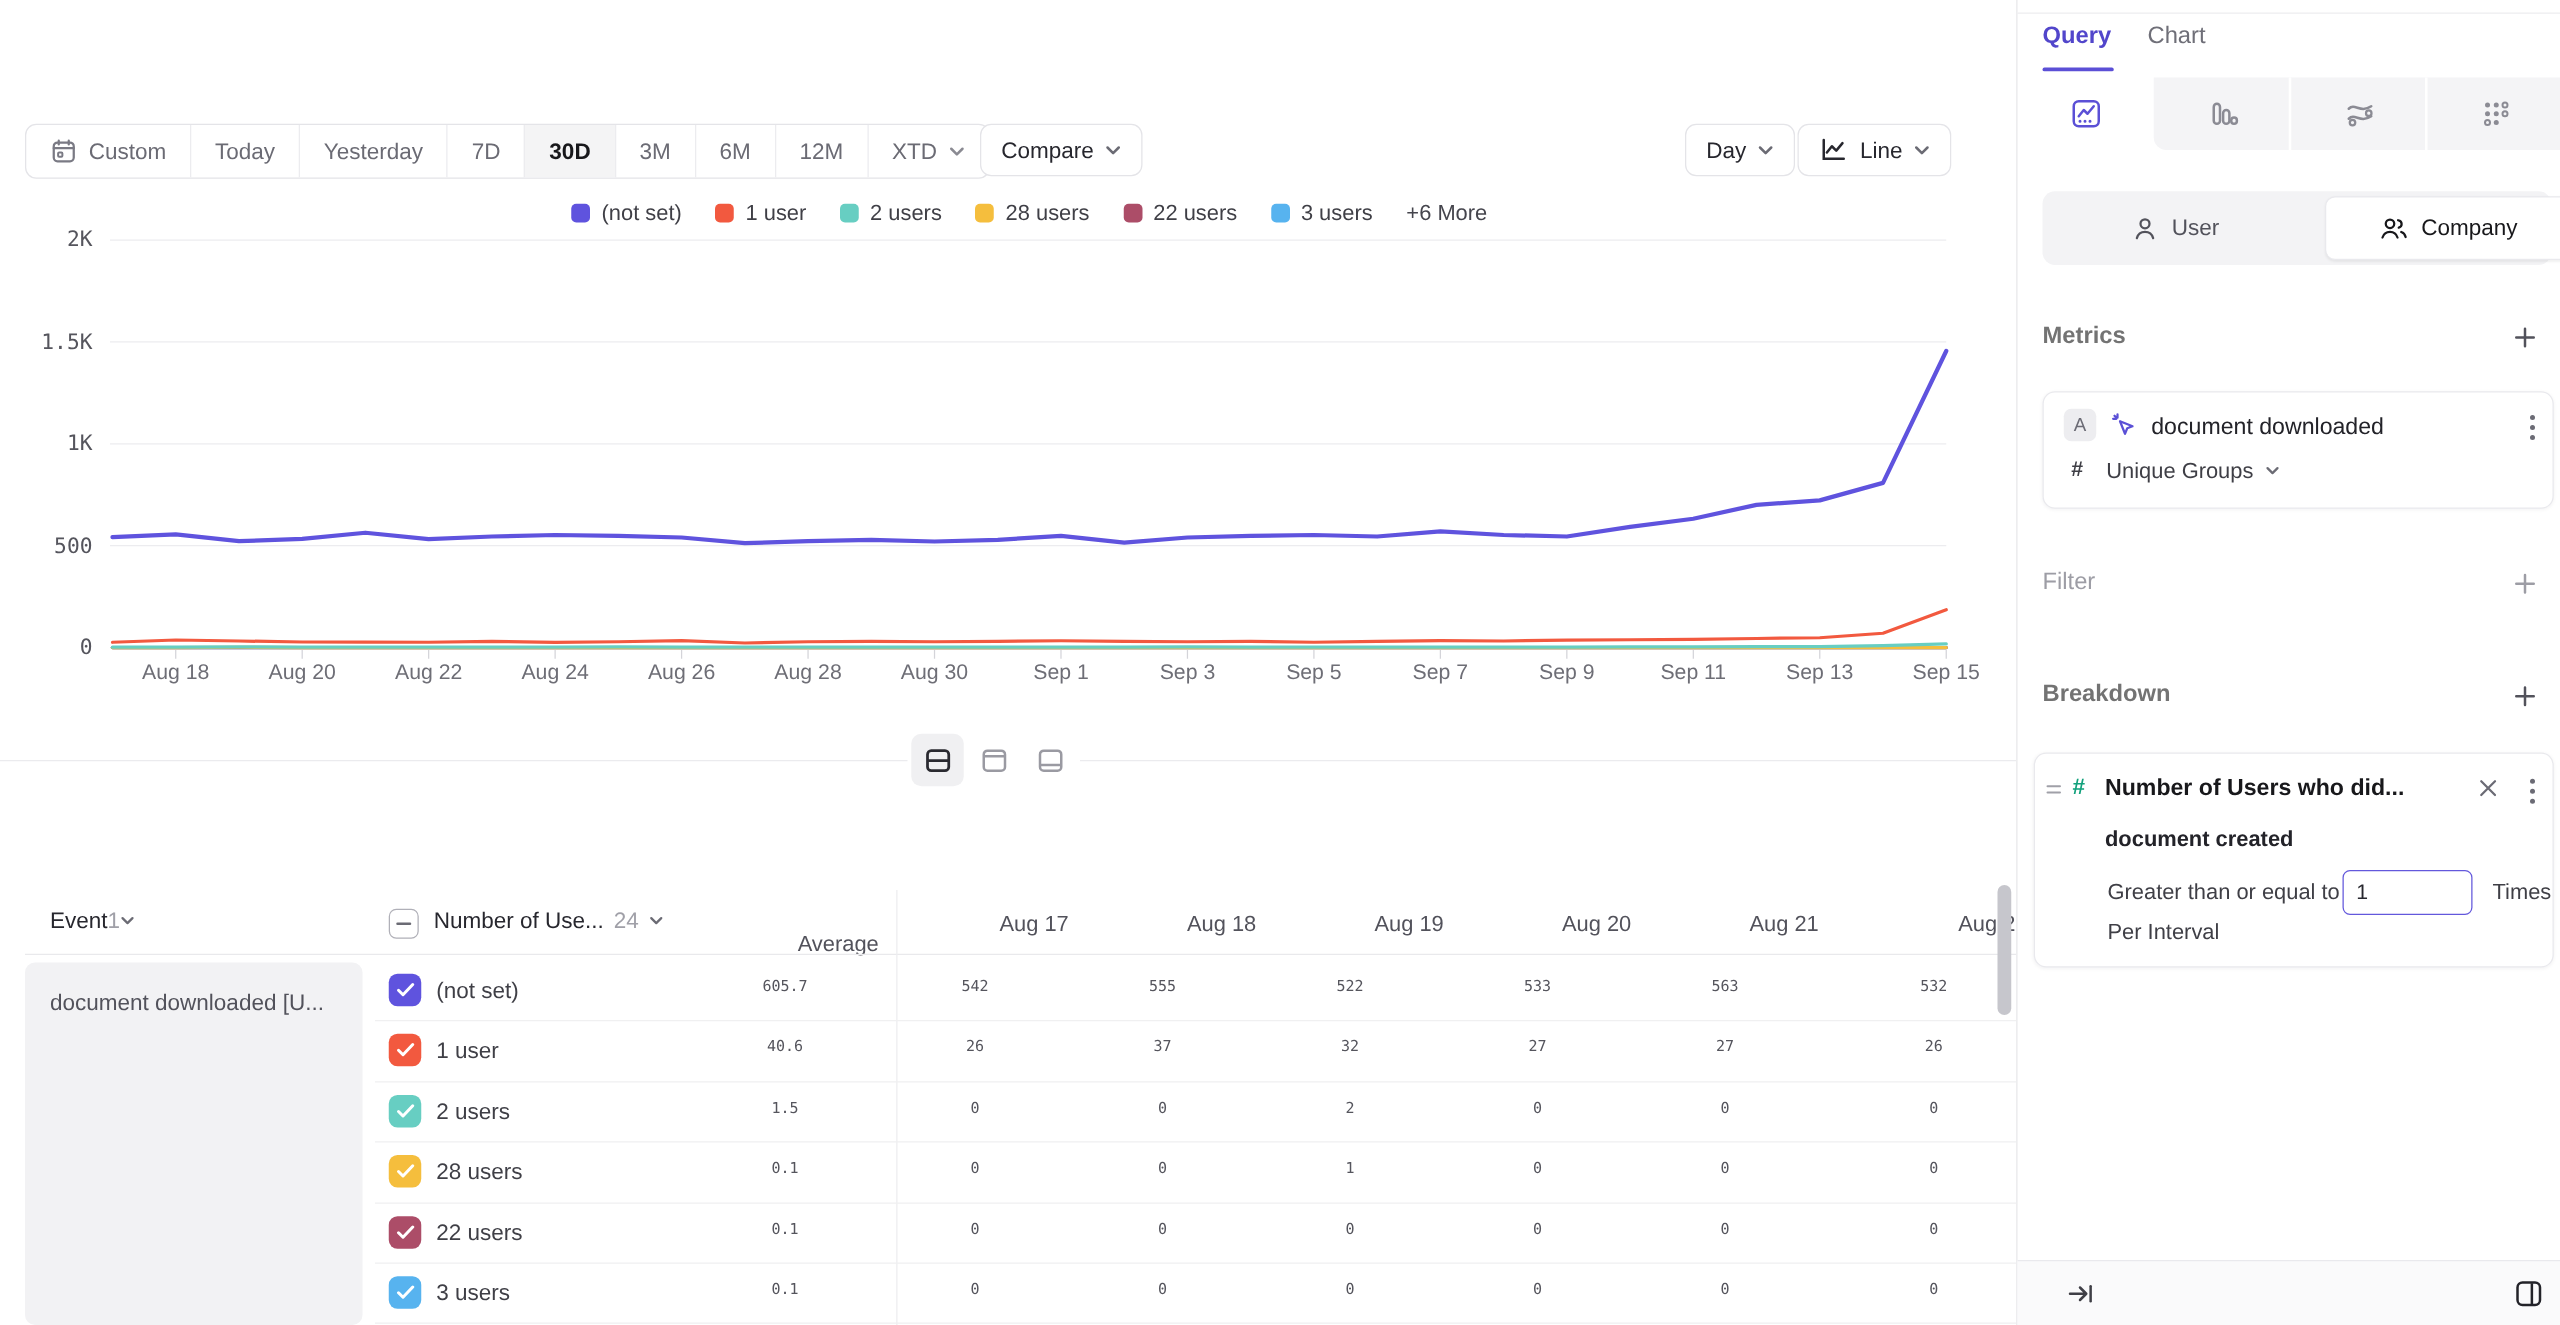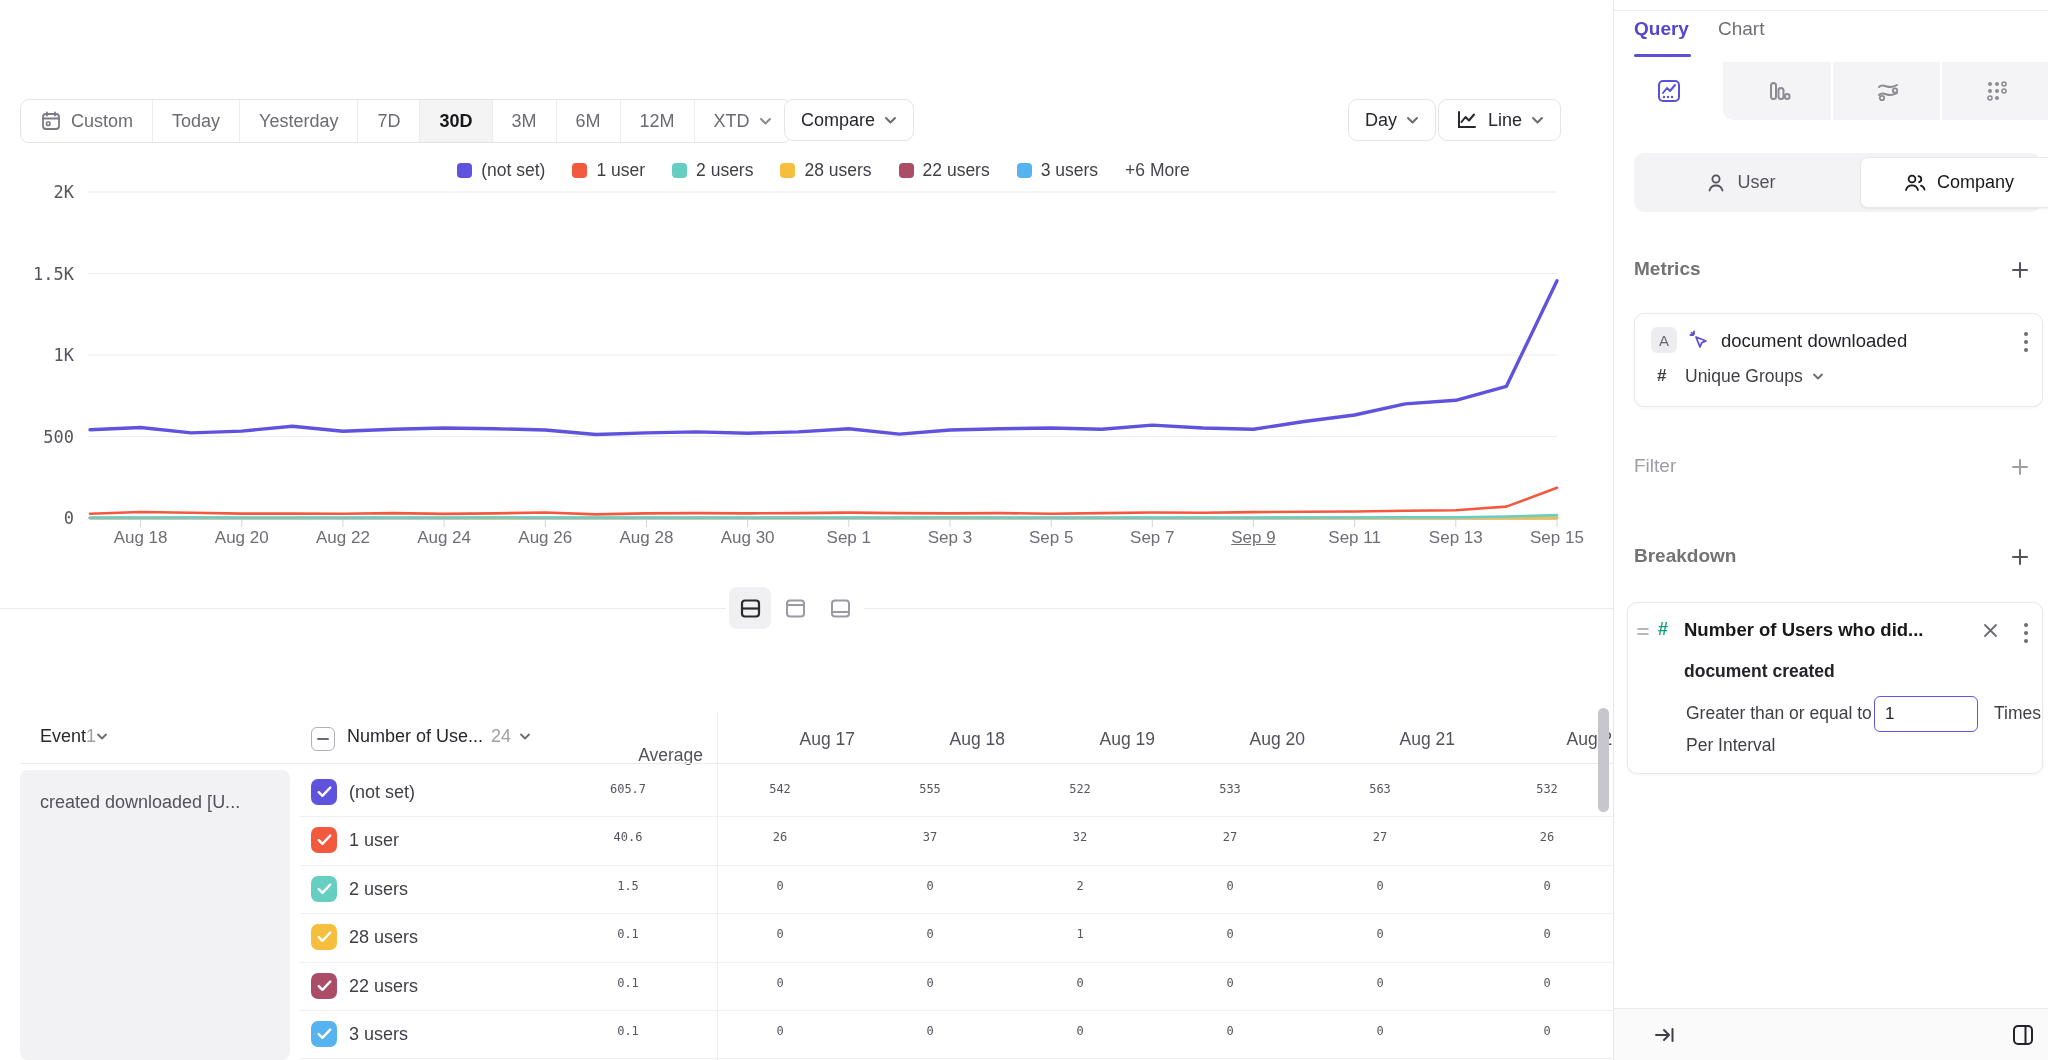--- a/index.html
+++ b/index.html
@@ -194,7 +194,7 @@
       <div class="xtick" style="left: 901.962px; top: 528px;">Sep 3</div>
       <div class="xtick" style="left: 1003.13px; top: 528px;">Sep 5</div>
       <div class="xtick" style="left: 1104.31px; top: 528px;">Sep 7</div>
-      <div class="xtick" style="left: 1205.48px; top: 528px; text-decoration: underline;">Sep 9</div>
+      <div class="xtick" style="left: 1205.48px; top: 528px;">Sep 9</div>
       <div class="xtick" style="left: 1306.65px; top: 528px;">Sep 11</div>
       <div class="xtick" style="left: 1407.82px; top: 528px;">Sep 13</div>
       <div class="xtick" style="left: 1508.99px; top: 528px;">Sep 15</div>

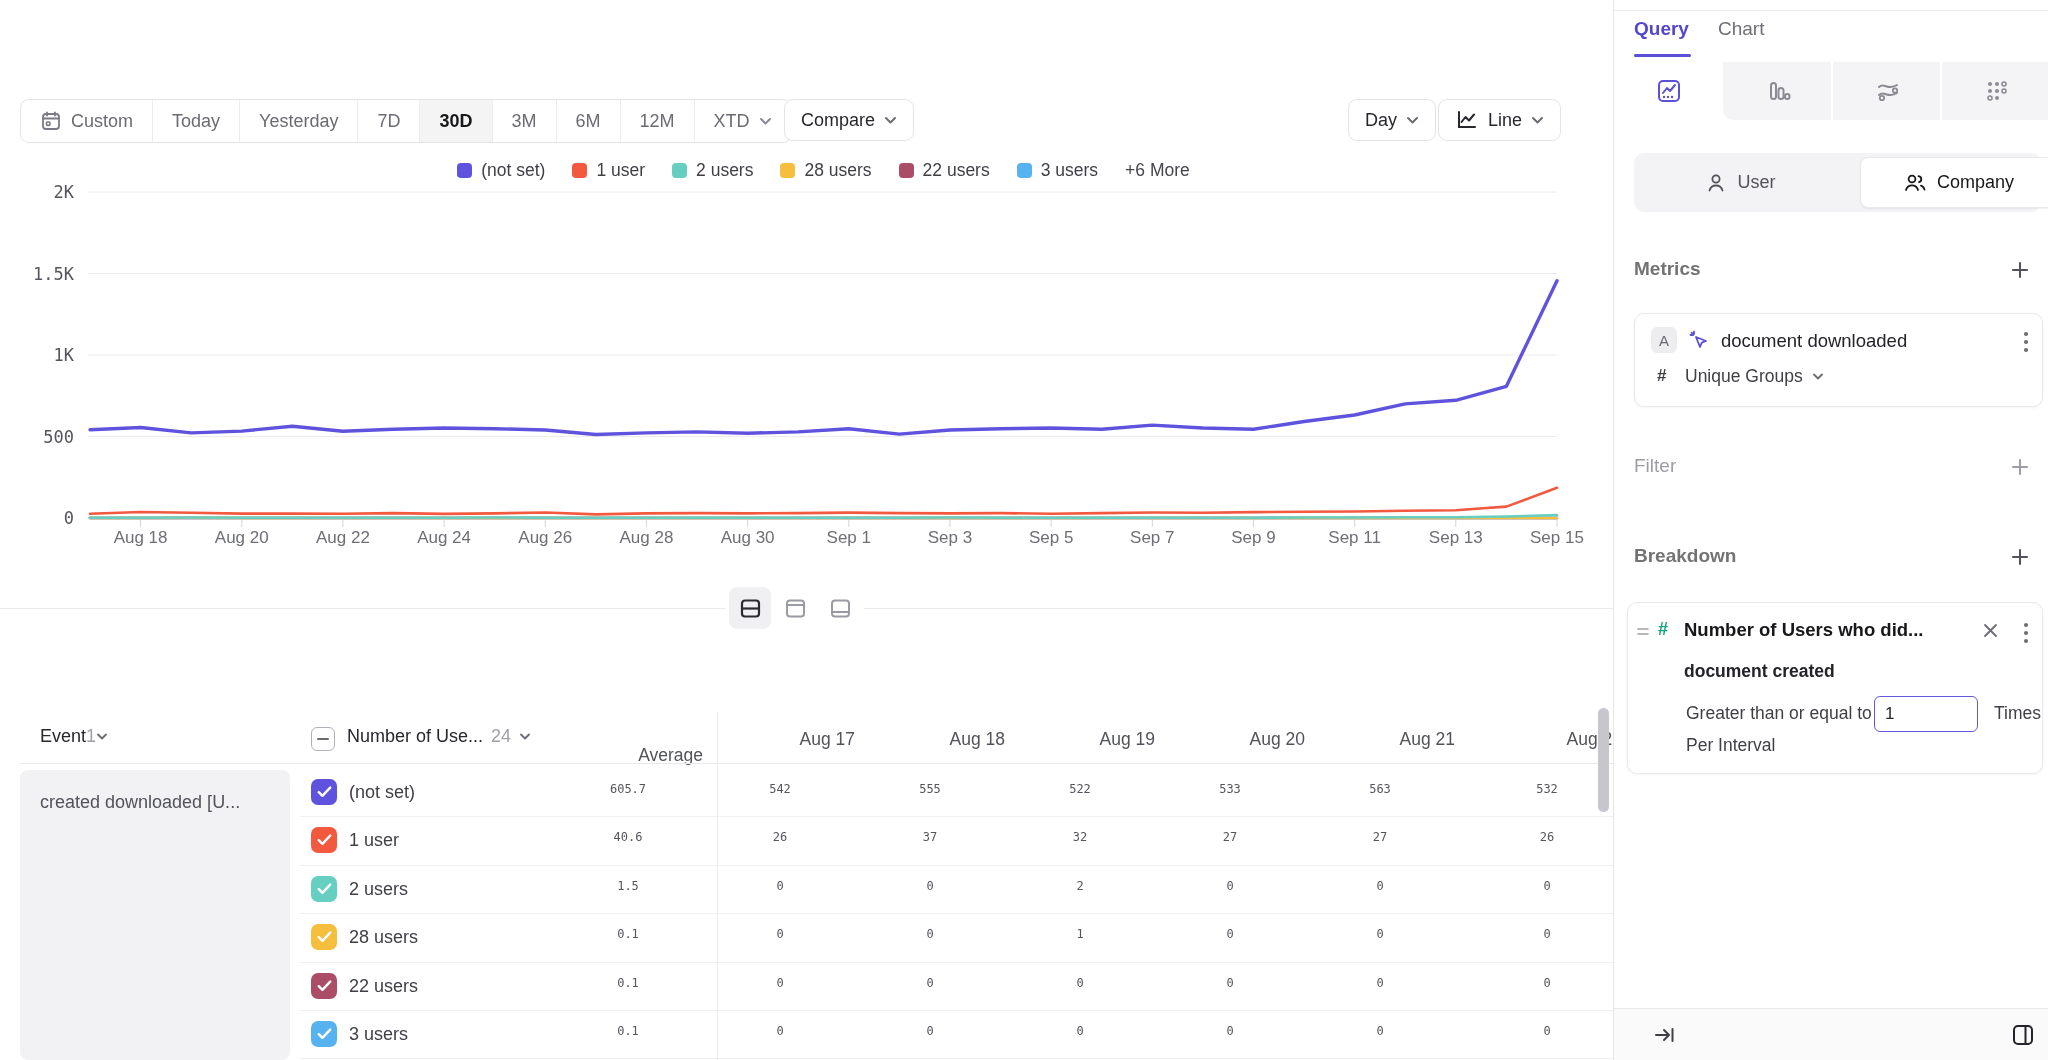--- a/index.html
+++ b/index.html
@@ -256,7 +256,7 @@
   <div class="abs" style="left:717px;top:712px;width:1px;height:348px;background:#ededf0"></div>
 
   <div class="abs" style="left:20px;top:770px;width:270px;height:290px;background:#f2f2f4;border-radius:8px;cursor:pointer">
-    <div style="padding:22px 0 0 20px;font-size:18px;color:#52525b;white-space:nowrap;overflow:hidden">created downloaded [U...</div>
+    <div style="padding:22px 0 0 20px;font-size:18px;color:#52525b;white-space:nowrap;overflow:hidden">document downloaded [U...</div>
   </div>
 
   <div id="table-rows">

